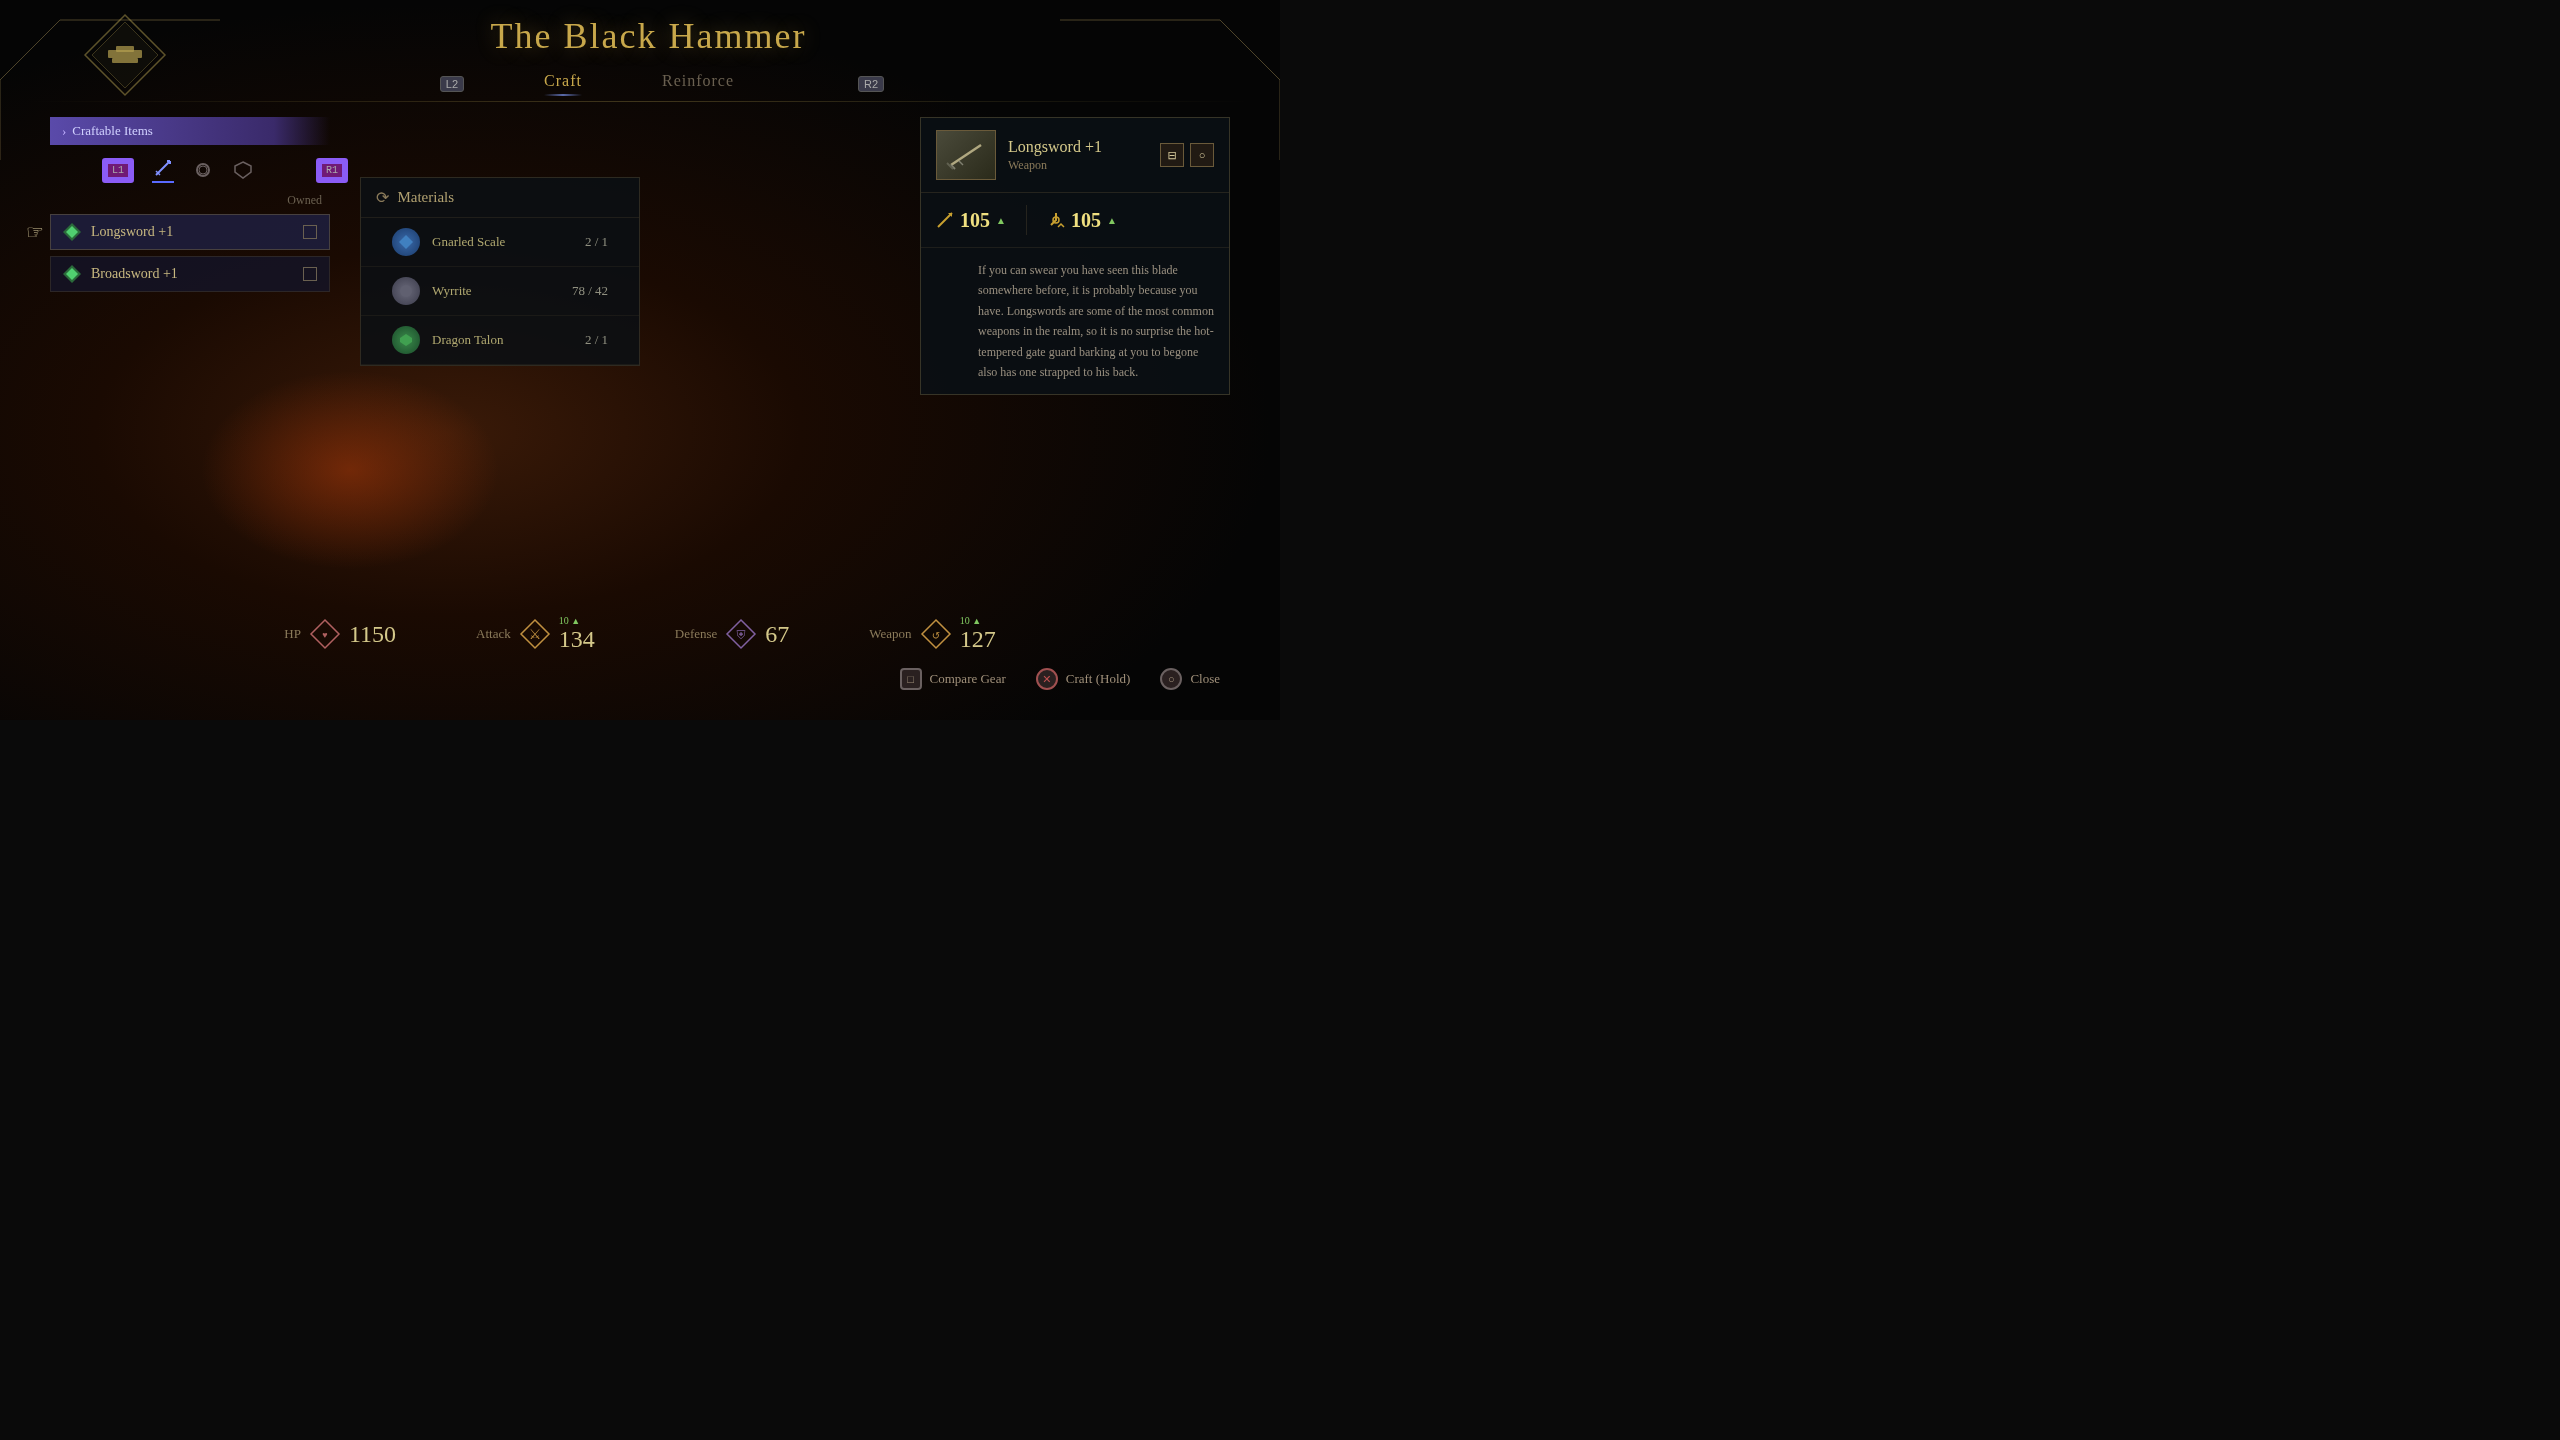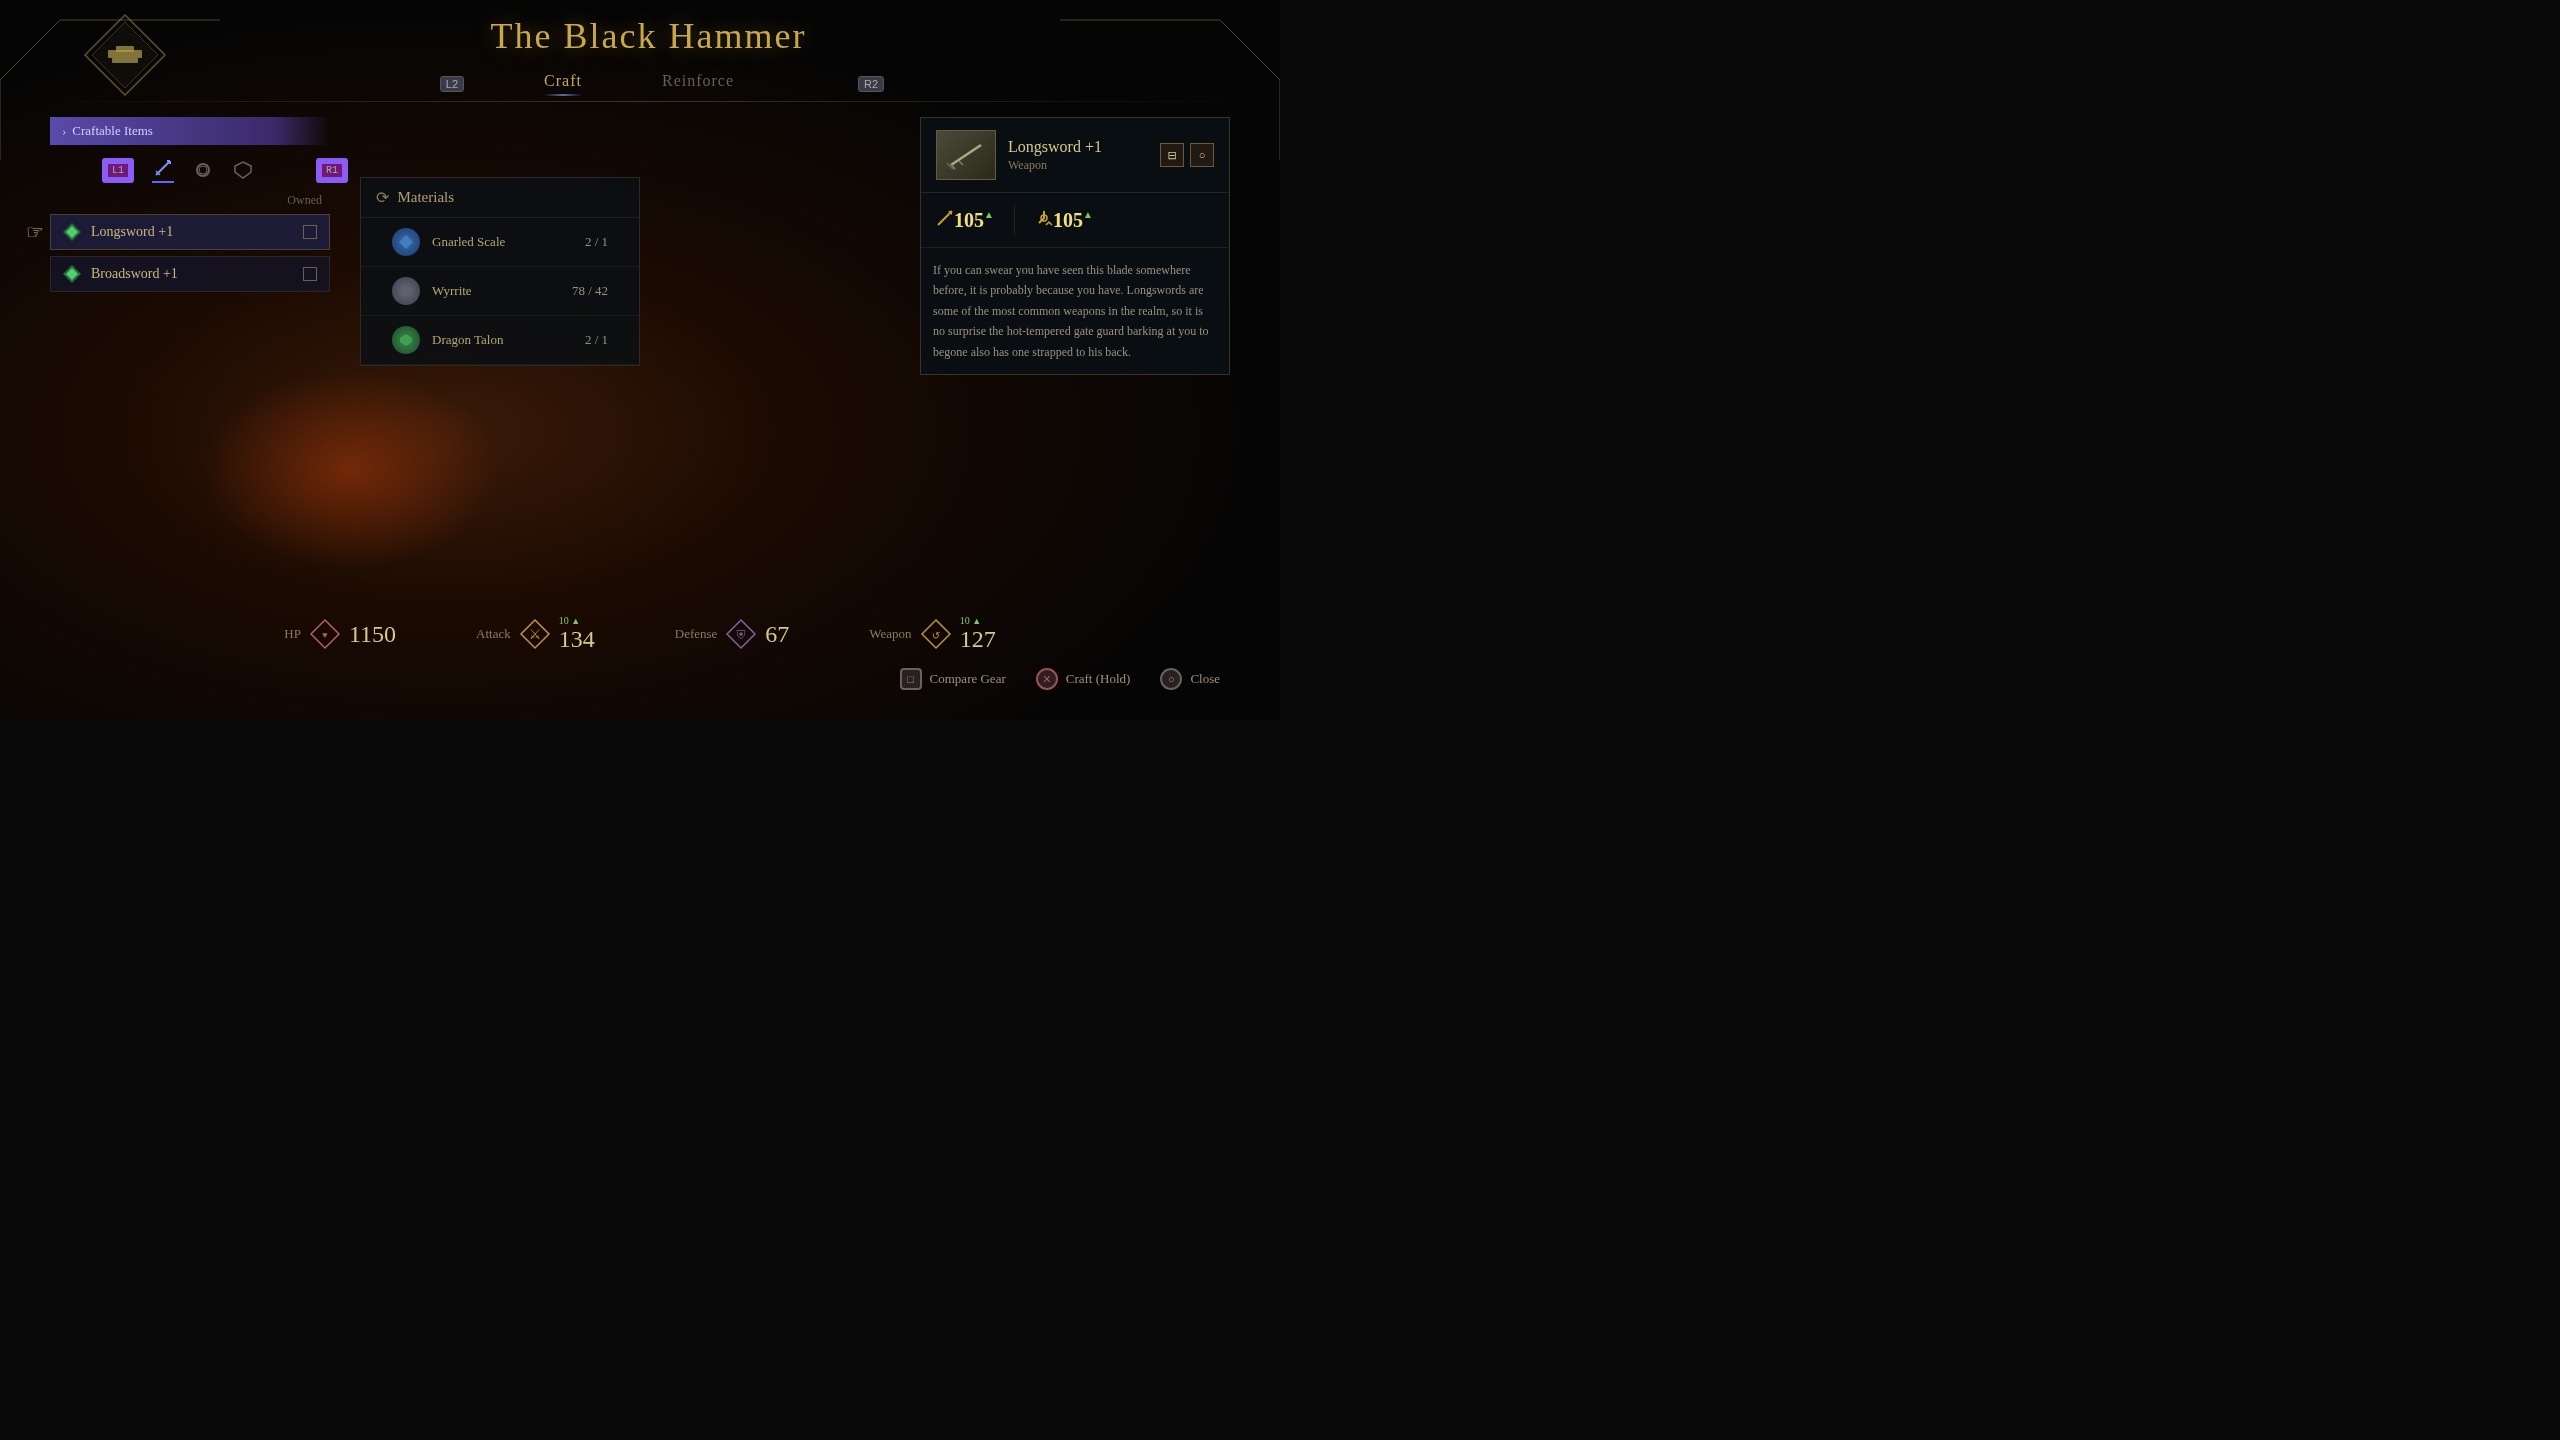--- a/index.html
+++ b/index.html
@@ -382,7 +382,8 @@
 
     .stat-item {
       display: flex;
-      gap: 0;
+      align-items: center;
+      gap: 6px;
     }
 
     .stat-value {

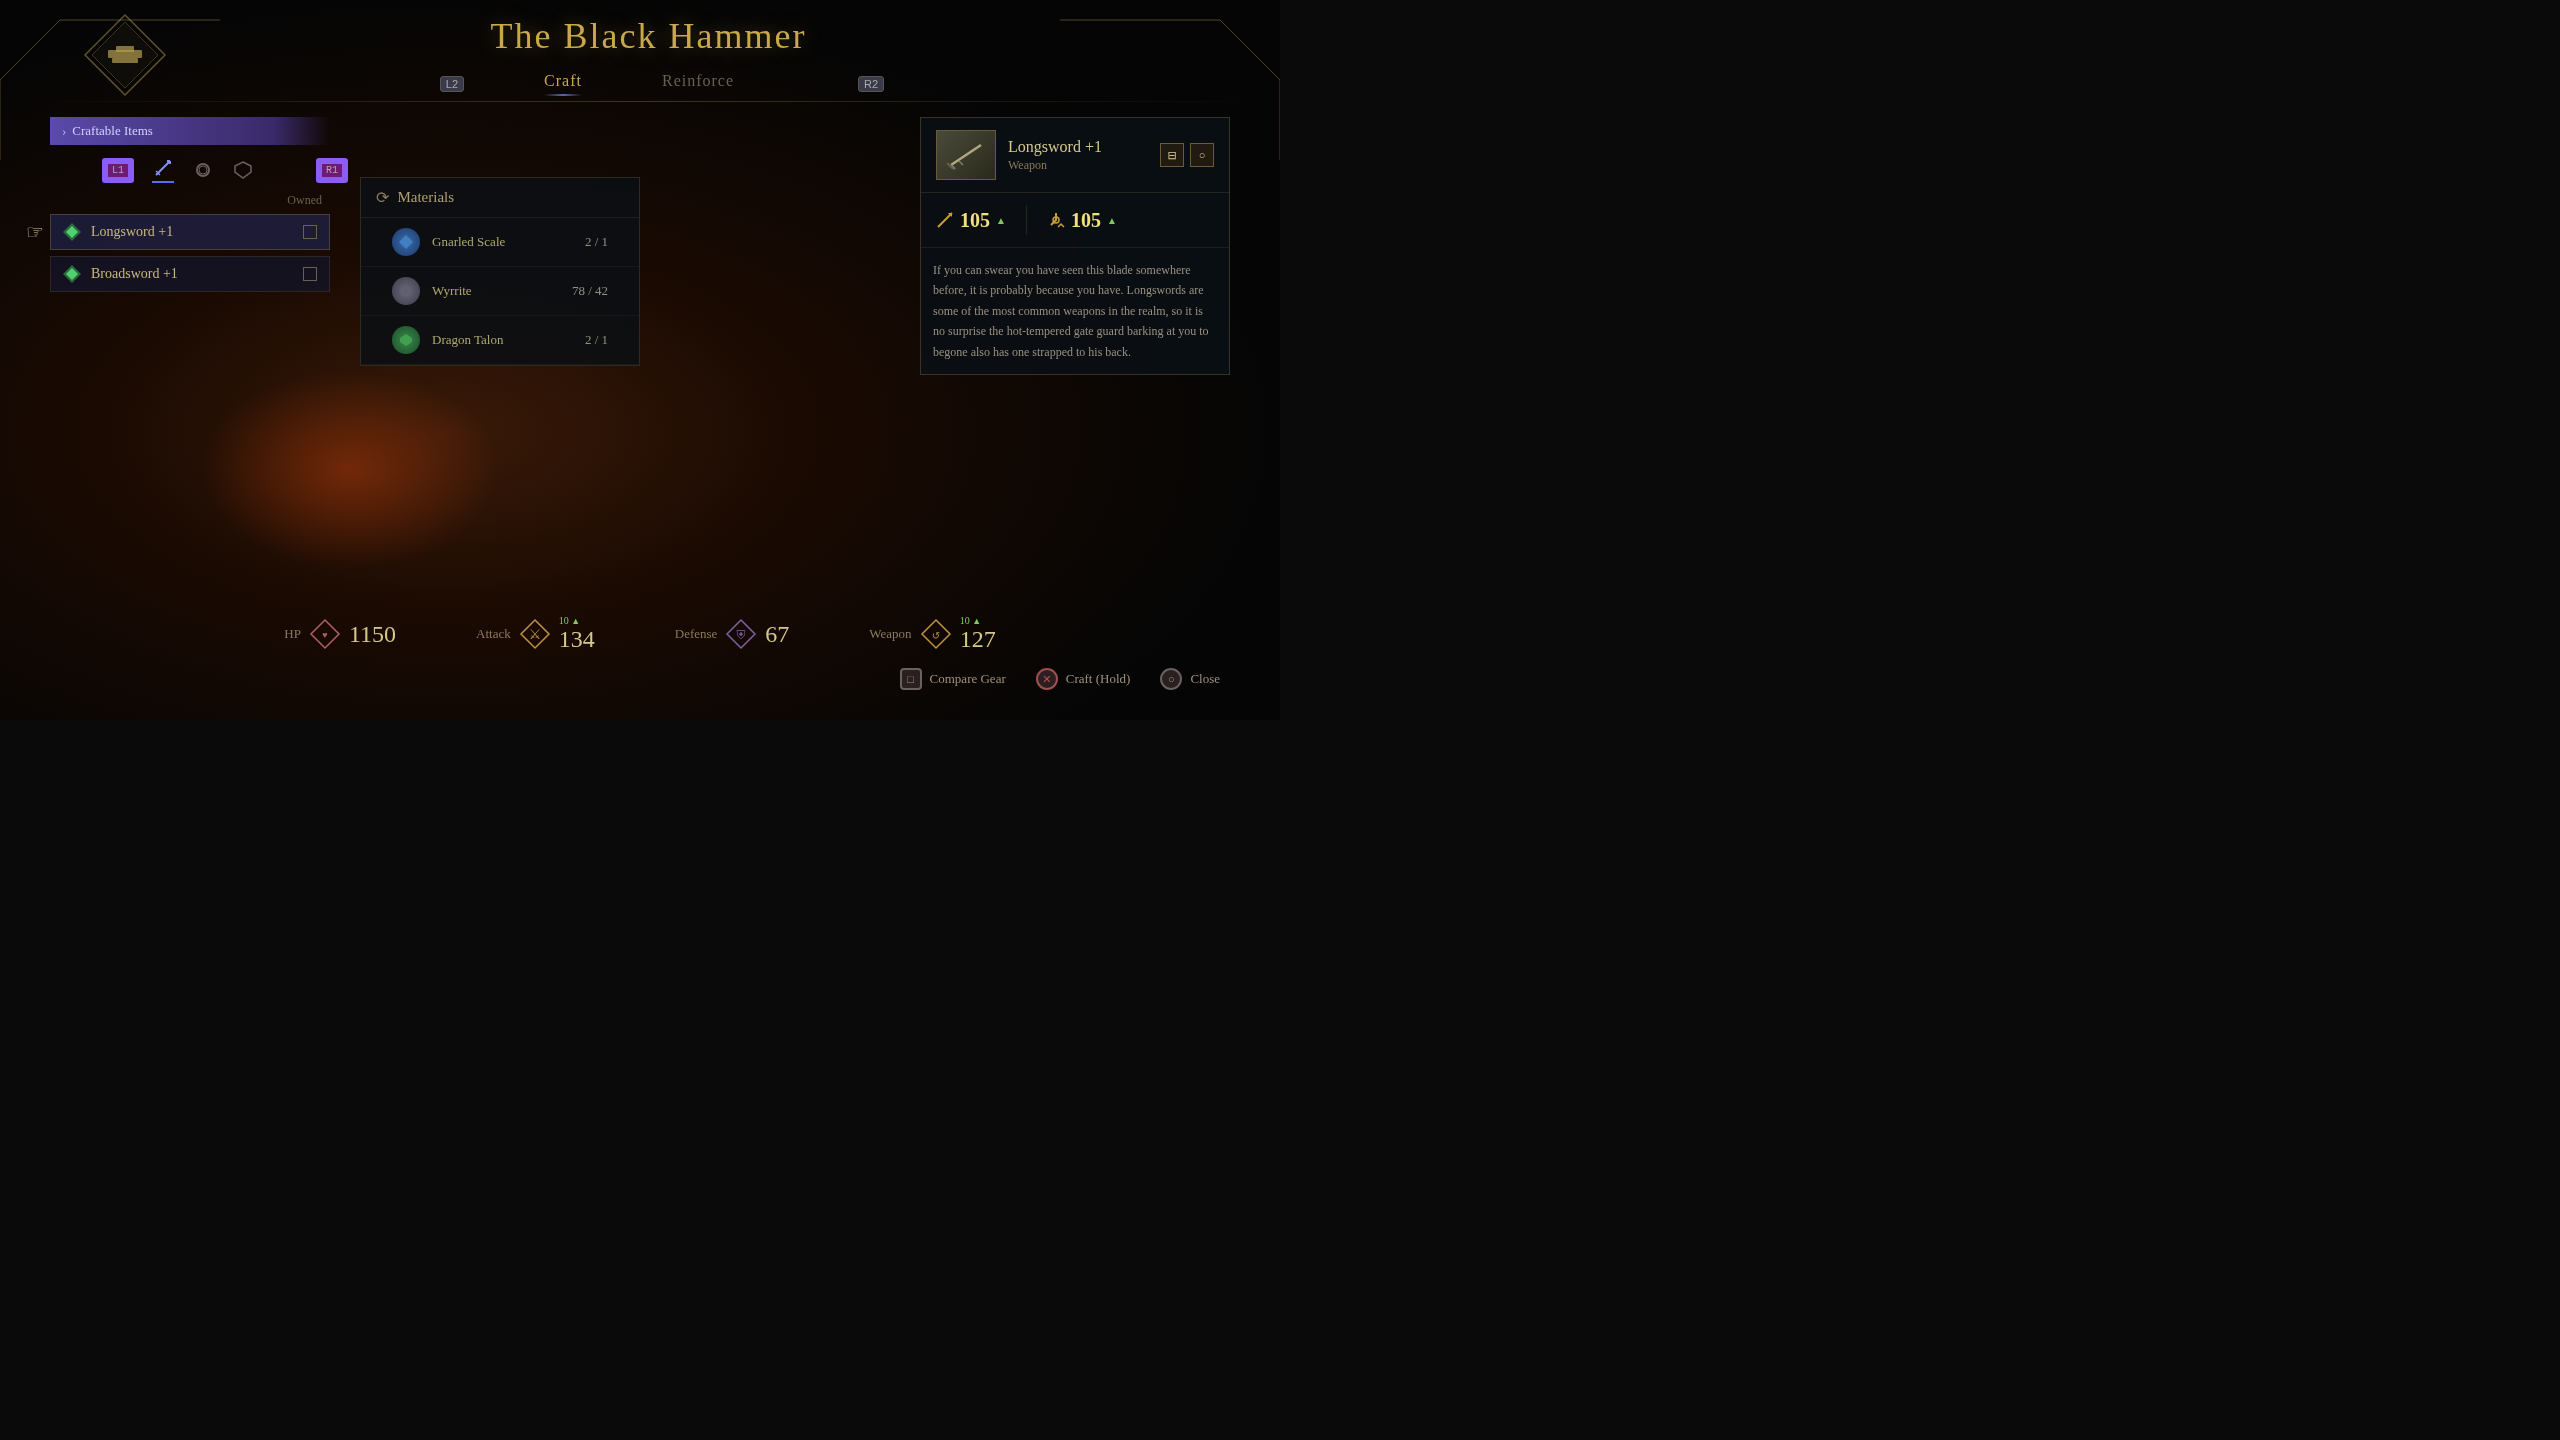--- a/index.html
+++ b/index.html
@@ -402,6 +402,7 @@
       font-size: 12px;
       color: #9a9080;
       line-height: 1.7;
+      margin-left: 45px;
     }
 
     

